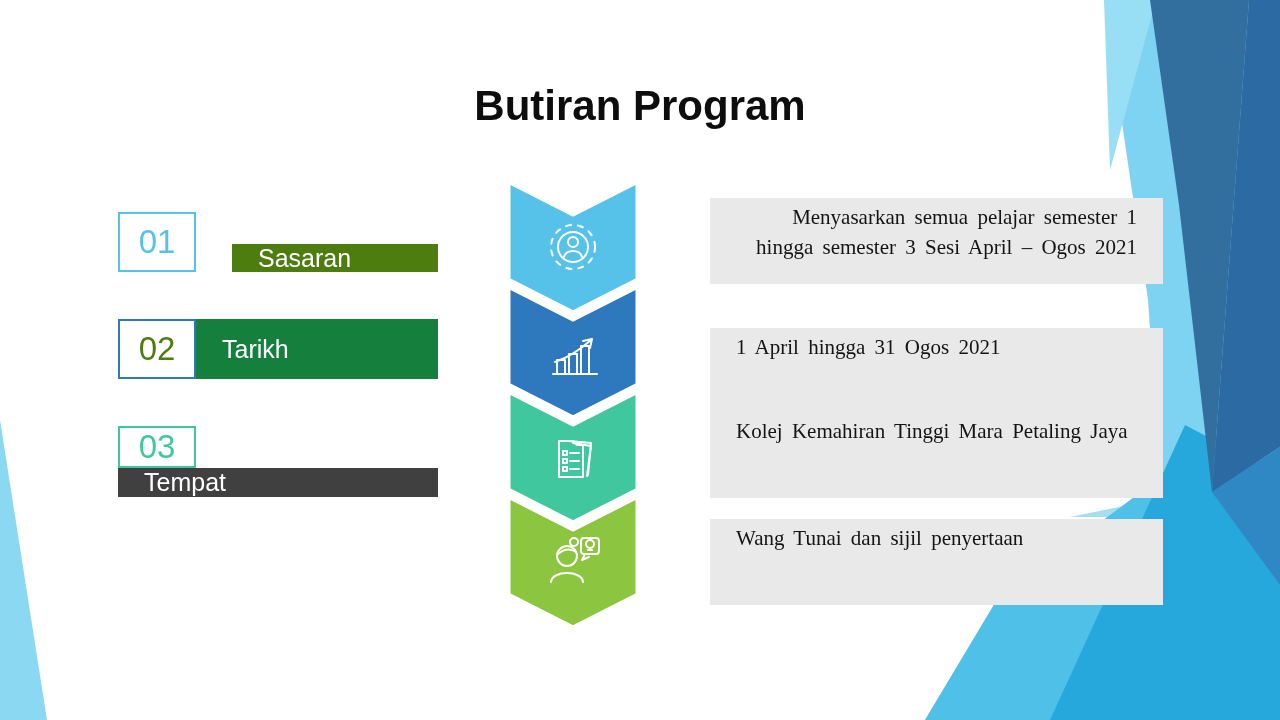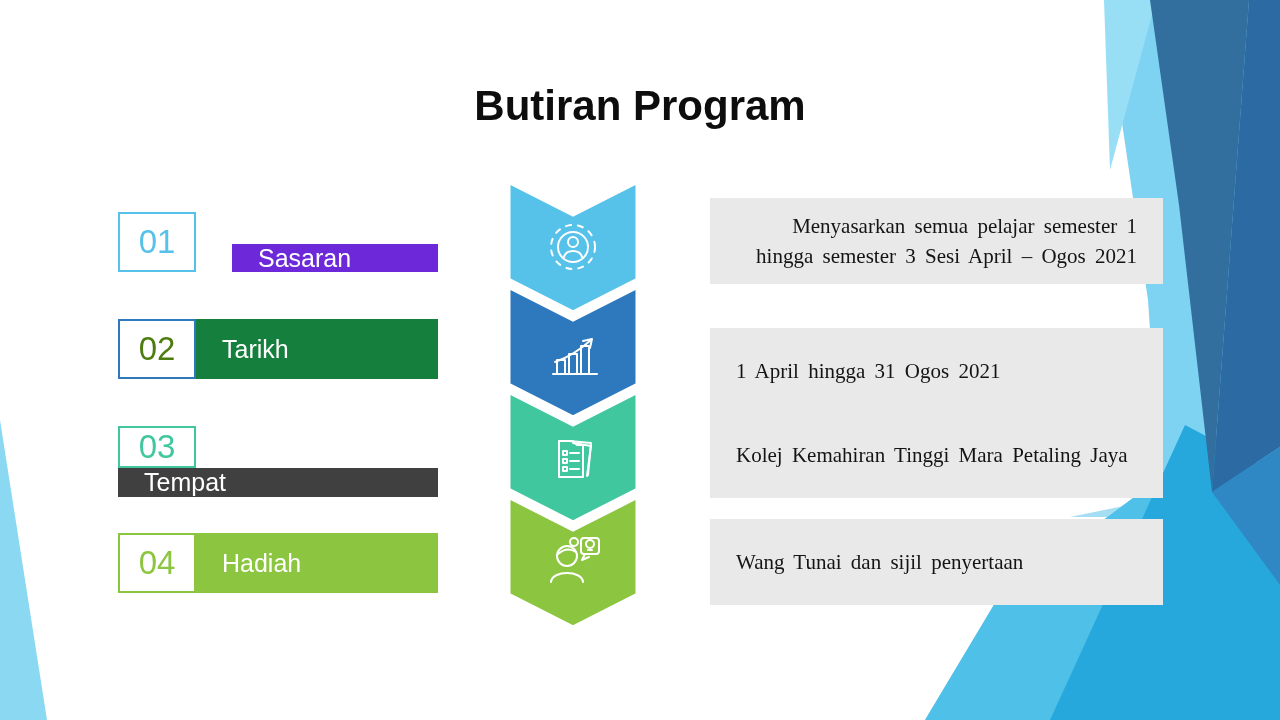--- a/index.html
+++ b/index.html
@@ -33,7 +33,7 @@
 
   
   .descbox { position:absolute; left:710px; width:453px; height:86px; background:#e9e9e9;
-             display:flex; align-items:center; padding:22px 26px;
+             display:flex; padding:4px 26px;
              font-family:"Liberation Serif", serif; font-size:21px; color:#141414;
              line-height:1.45; word-spacing:4px; }
   .d0 { top:198px; text-align:right; justify-content:flex-end; }

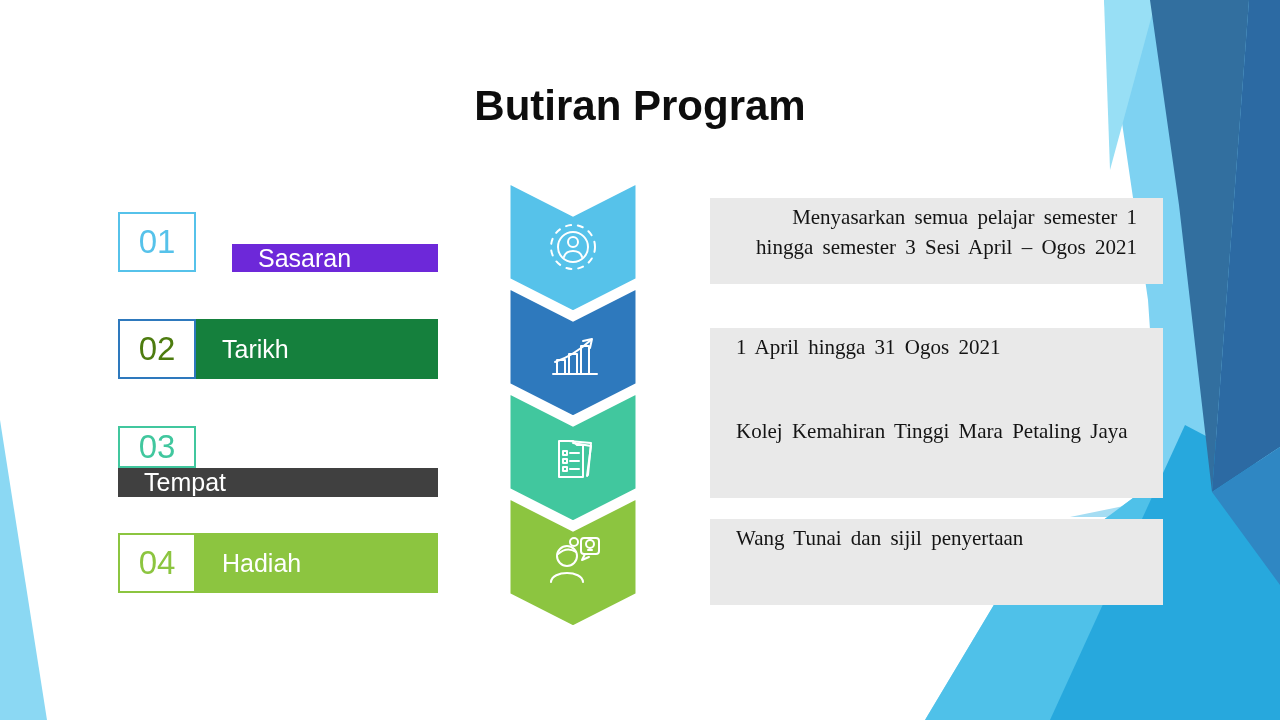--- a/index.html
+++ b/index.html
@@ -22,7 +22,7 @@
   .row .bar { flex:1; display:flex; align-items:center; padding-left:26px;
               color:#fff; font-size:25px; }
   .r0 { top:212px;gap:36px; } .r1 { top:319px; } .r2 { top:426px;flex-direction:column; } .r3 { top:533px; }
-  .r0 .numbox { border-color:#56c2ea; color:#56c2ea; } .r0 .bar { background:#6d28d9;margin-top:32px; }
+  .r0 .numbox { border-color:#56c2ea; color:#56c2ea; } .r0 .bar { background:#4d7c0f;margin-top:32px; }
   .r1 .numbox { border-color:#2e79bd; color:#4d7c0f; } .r1 .bar { background:#15803d; }
   .r2 .numbox { border-color:#41c79e; color:#41c79e; } .r2 .bar { background:#404040; }
   .r3 .numbox { border-color:#8cc540; color:#8cc540; } .r3 .bar { background:#8cc540; }

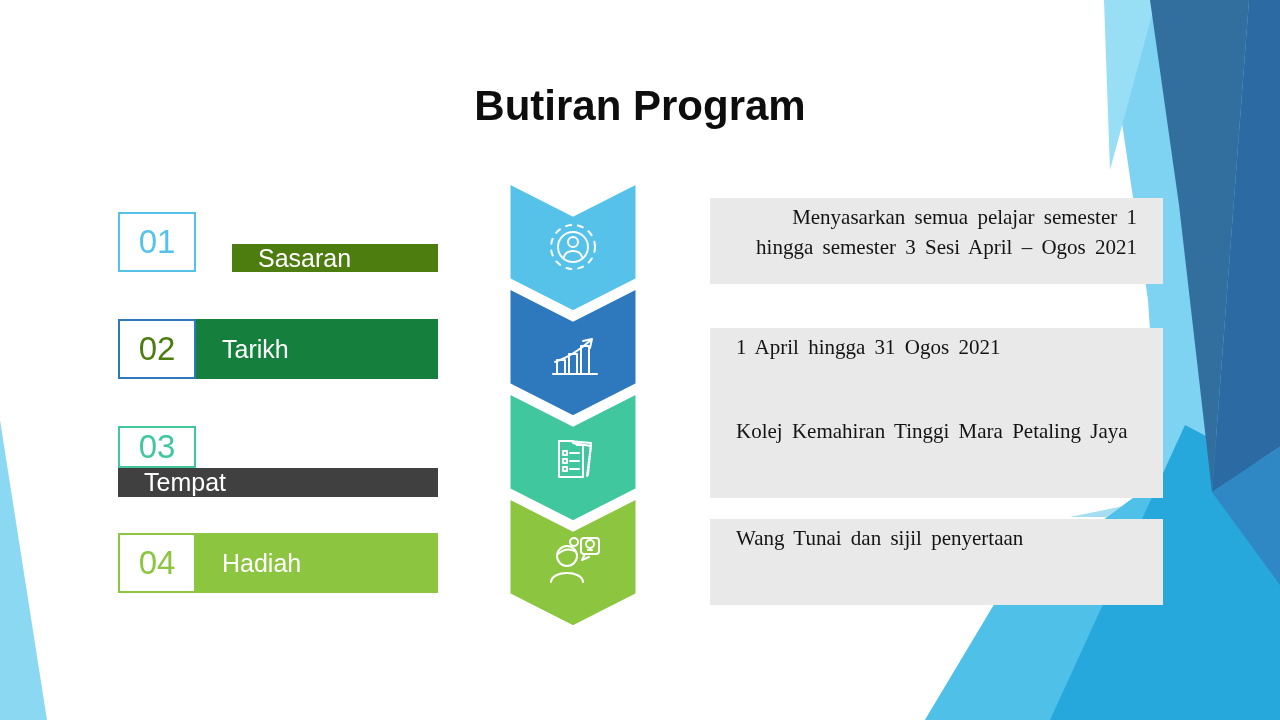--- a/index.html
+++ b/index.html
@@ -88,14 +88,6 @@
         <span>Tempat</span>
       </div>
   </div>
-  <div class="row r3">
-    <div class="numbox">
-        <span>04</span>
-      </div>
-    <div class="bar">
-        <span>Hadiah</span>
-      </div>
-  </div>
 
   <svg class="chev c0" viewBox="0 0 130 132">
     <polygon points="0,0 65,33 130,0 130,99 65,132 0,99" fill="#56c2ea" stroke="#ffffff" stroke-width="5"></polygon>

